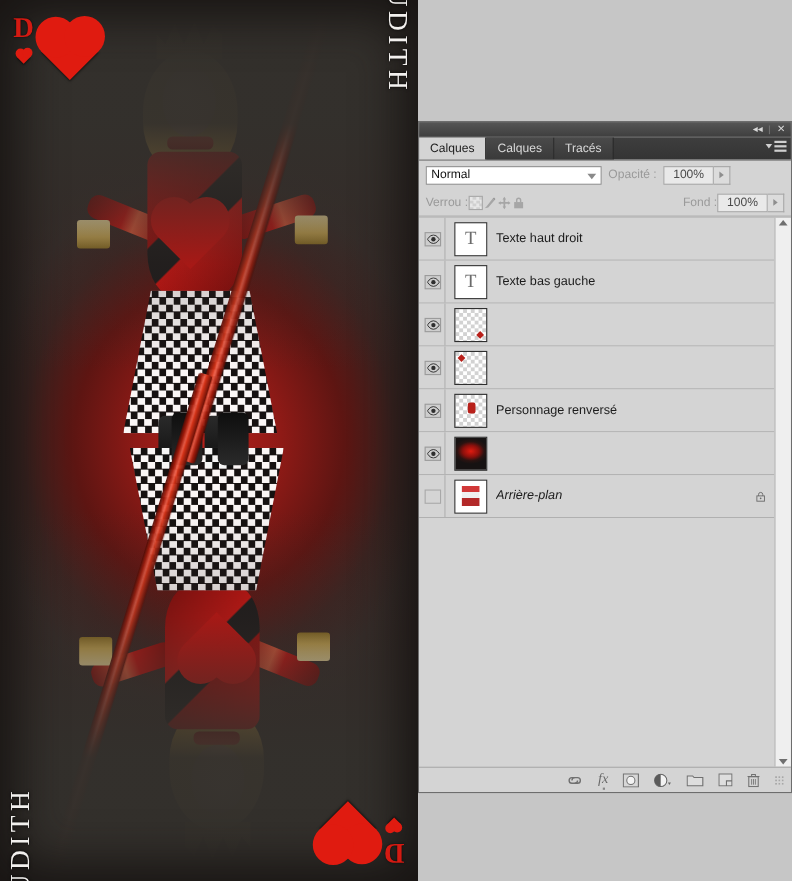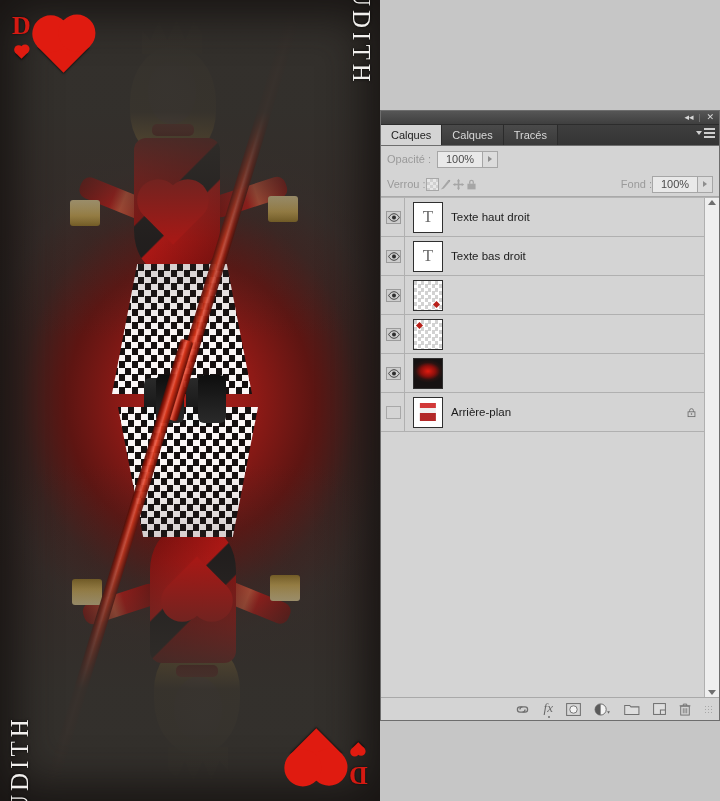--- a/index.html
+++ b/index.html
@@ -436,6 +436,10 @@
     </div>
 
     <div id="blend-row">
+      <div id="blend-select">
+        <span>Normal</span>
+        <span class="sel-caret"></span>
+      </div>
       <span class="dim-label">Opacité :</span>
       <div style="display:flex;">
         <div class="num-field">100%</div>

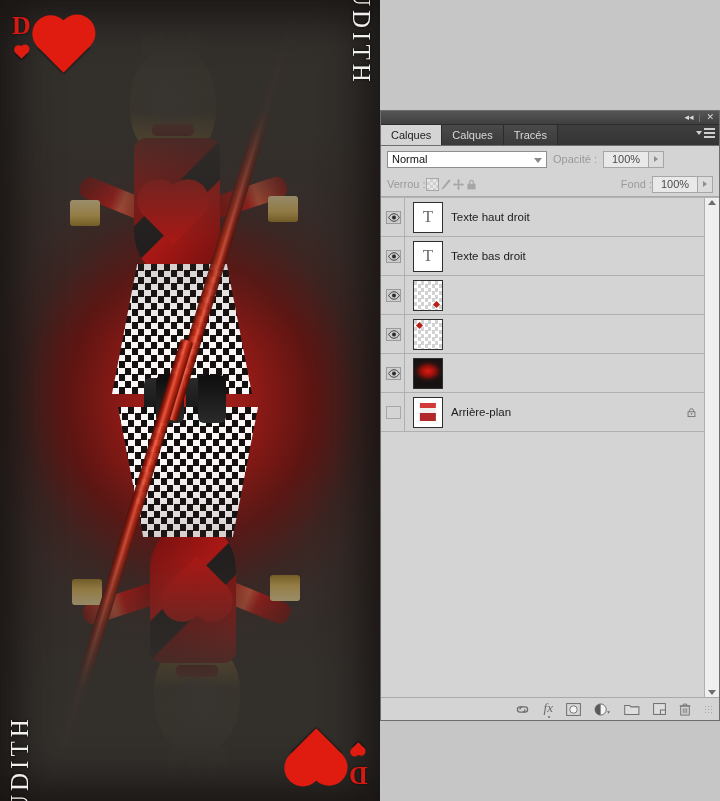--- a/index.html
+++ b/index.html
@@ -506,7 +506,7 @@
             </span>
           </div>
           <div class="thumb txt">T</div>
-          <div class="layer-name">Texte bas droit</div>
+          <div class="layer-name">Texte bas gauche</div>
           <div class="lock-badge"></div>
         </div>
 

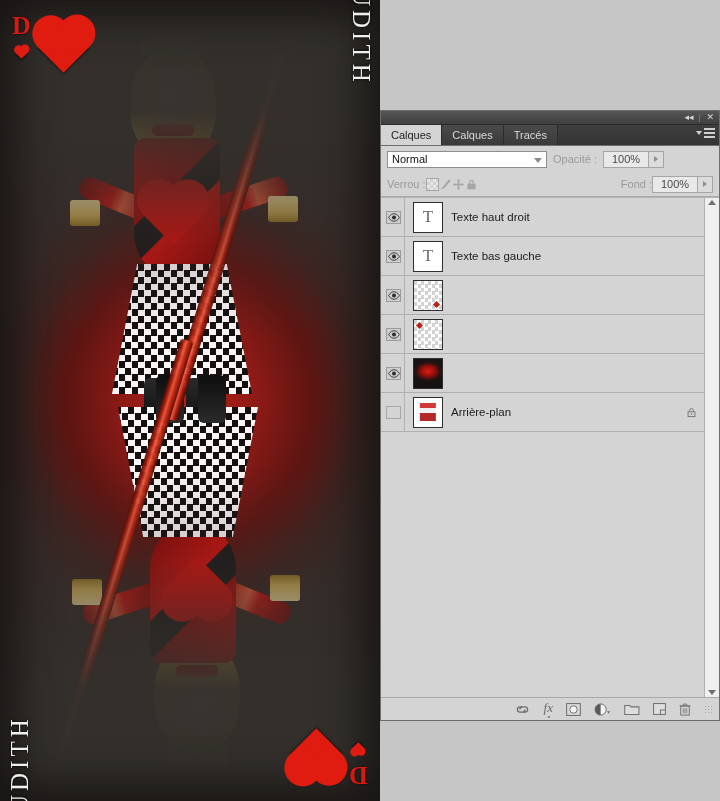--- a/index.html
+++ b/index.html
@@ -540,8 +540,6 @@
           <div class="lock-badge"></div>
         </div>
 
-
-
         <div class="layer-row">
           <div class="eye-cell">
             <span class="eye-box">
@@ -551,6 +549,23 @@
                 </svg>
             </span>
           </div>
+          <div class="thumb checker">
+            <span class="thumb-mini-red" style="transform:rotate(180deg);"></span>
+          </div>
+          <div class="layer-name">Personnage renversé</div>
+          <div class="lock-badge"></div>
+        </div>
+
+
+        <div class="layer-row">
+          <div class="eye-cell">
+            <span class="eye-box">
+              <svg viewBox="0 0 14 10" width="12" height="9">
+                  <path d="M7 0.5 C3 0.5 0.8 5 0.8 5 S3 9.5 7 9.5 13.2 5 13.2 5 11 0.5 7 0.5 Z" fill="none" stroke="#2e2e2e" stroke-width="1"></path>
+                  <circle cx="7" cy="5" r="2.3" fill="#2e2e2e"></circle>
+                </svg>
+            </span>
+          </div>
           <div class="thumb fond"></div>
           <div class="lock-badge"></div>
         </div>

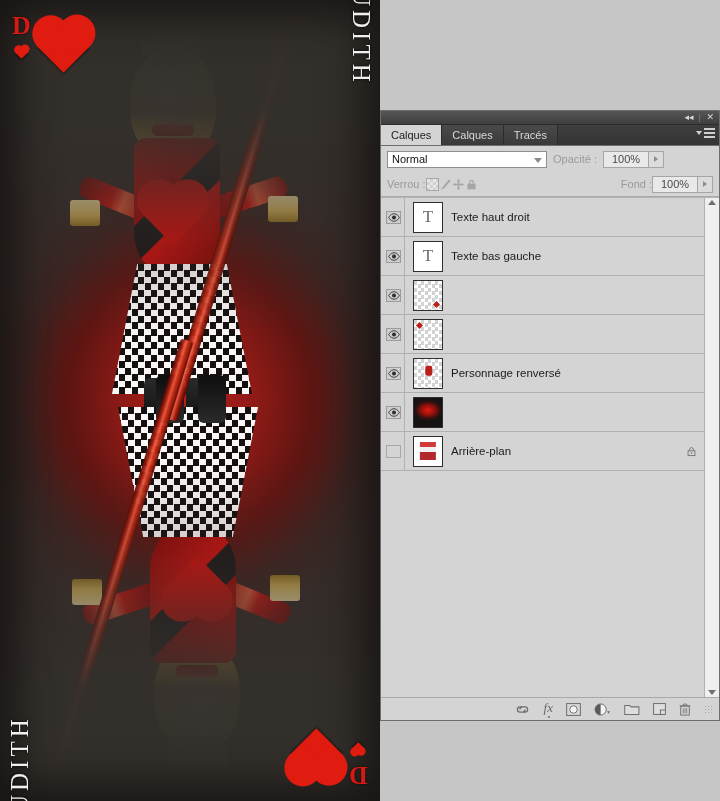--- a/index.html
+++ b/index.html
@@ -308,7 +308,7 @@
     font-family: "Liberation Sans", sans-serif;
     overflow: hidden; white-space: nowrap; text-overflow: ellipsis;
   }
-  .layer-row.bg .layer-name { }
+  .layer-row.bg .layer-name { font-style: italic; }
   .lock-badge { width: 26px; display: flex; justify-content: center; opacity: .7; }
 
   

